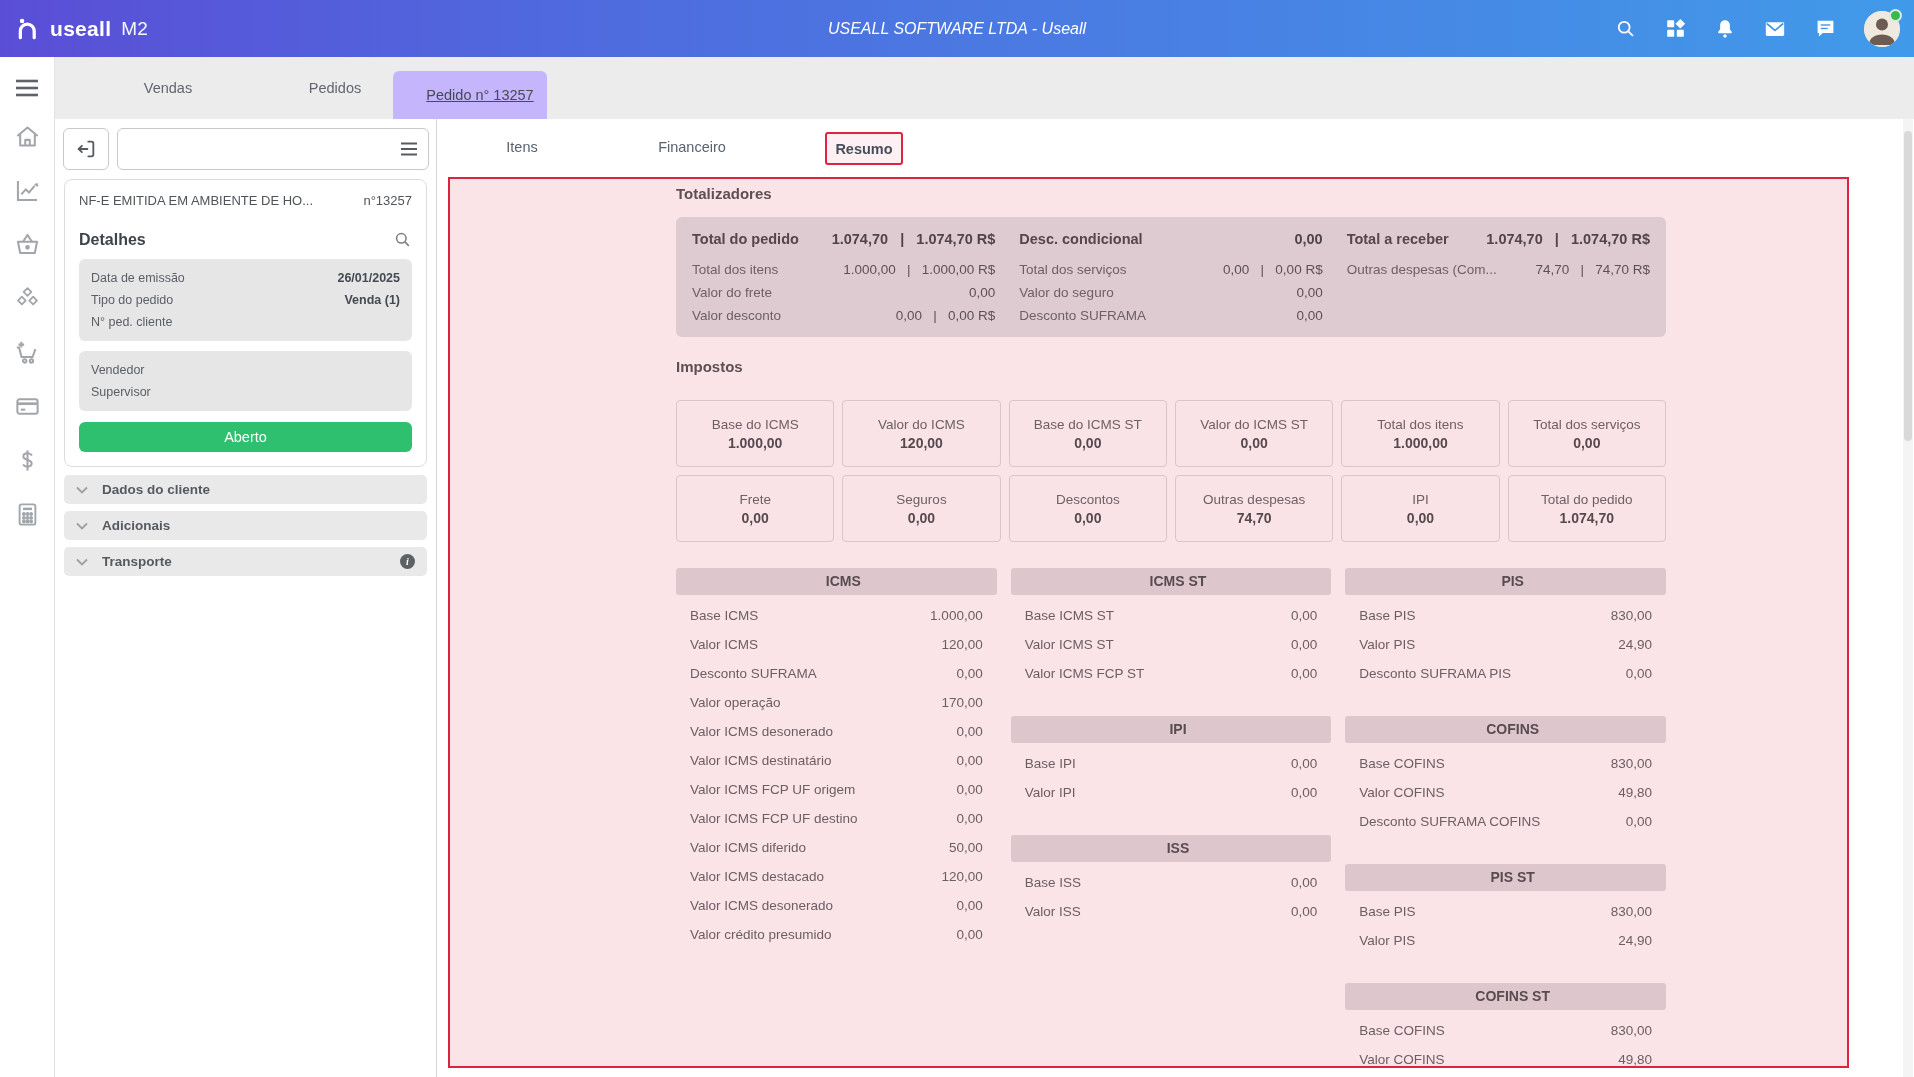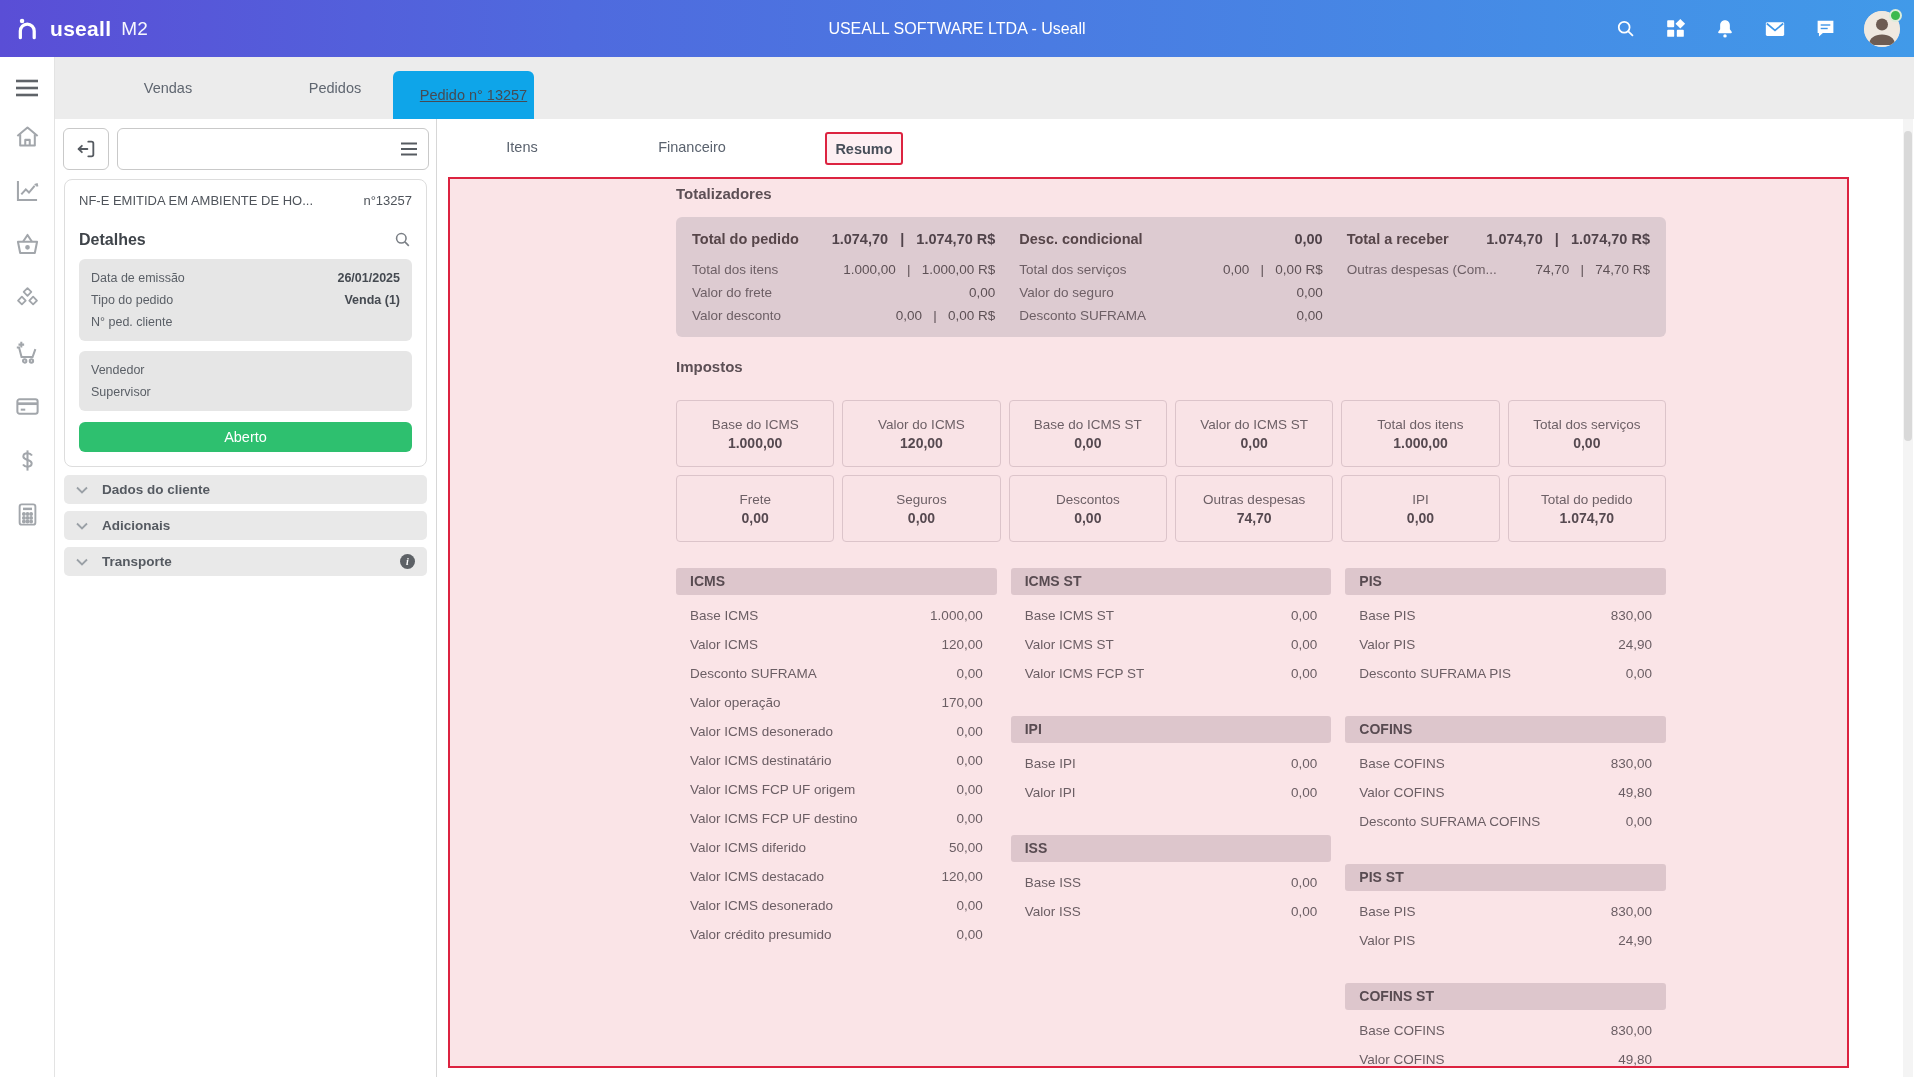--- a/index.html
+++ b/index.html
@@ -13,7 +13,7 @@
   .logo-wrap { display:flex; align-items:center; gap:8px; padding-left:16px; }
   .logo-text { color:#fff; font-size:21px; font-weight:bold; letter-spacing:.3px; }
   .logo-suffix { color:rgba(255,255,255,.95); font-size:19px; margin-left:2px; }
-  .header-title { position:absolute; left:0; right:0; text-align:center; color:#fff; font-size:16px; }
+  .header-title { position:absolute; left:0; right:0; text-align:center; color:#fff; font-size:16px;font-style:italic; }
   .header-icons { position:absolute; right:14px; display:flex; align-items:center; gap:28px; }
   .hicon { width:22px; height:22px; display:flex; align-items:center; justify-content:center; cursor:pointer; }
   .avatar { position:relative; width:36px; height:36px; border-radius:50%; background:#e9e3da; overflow:visible; cursor:pointer; }

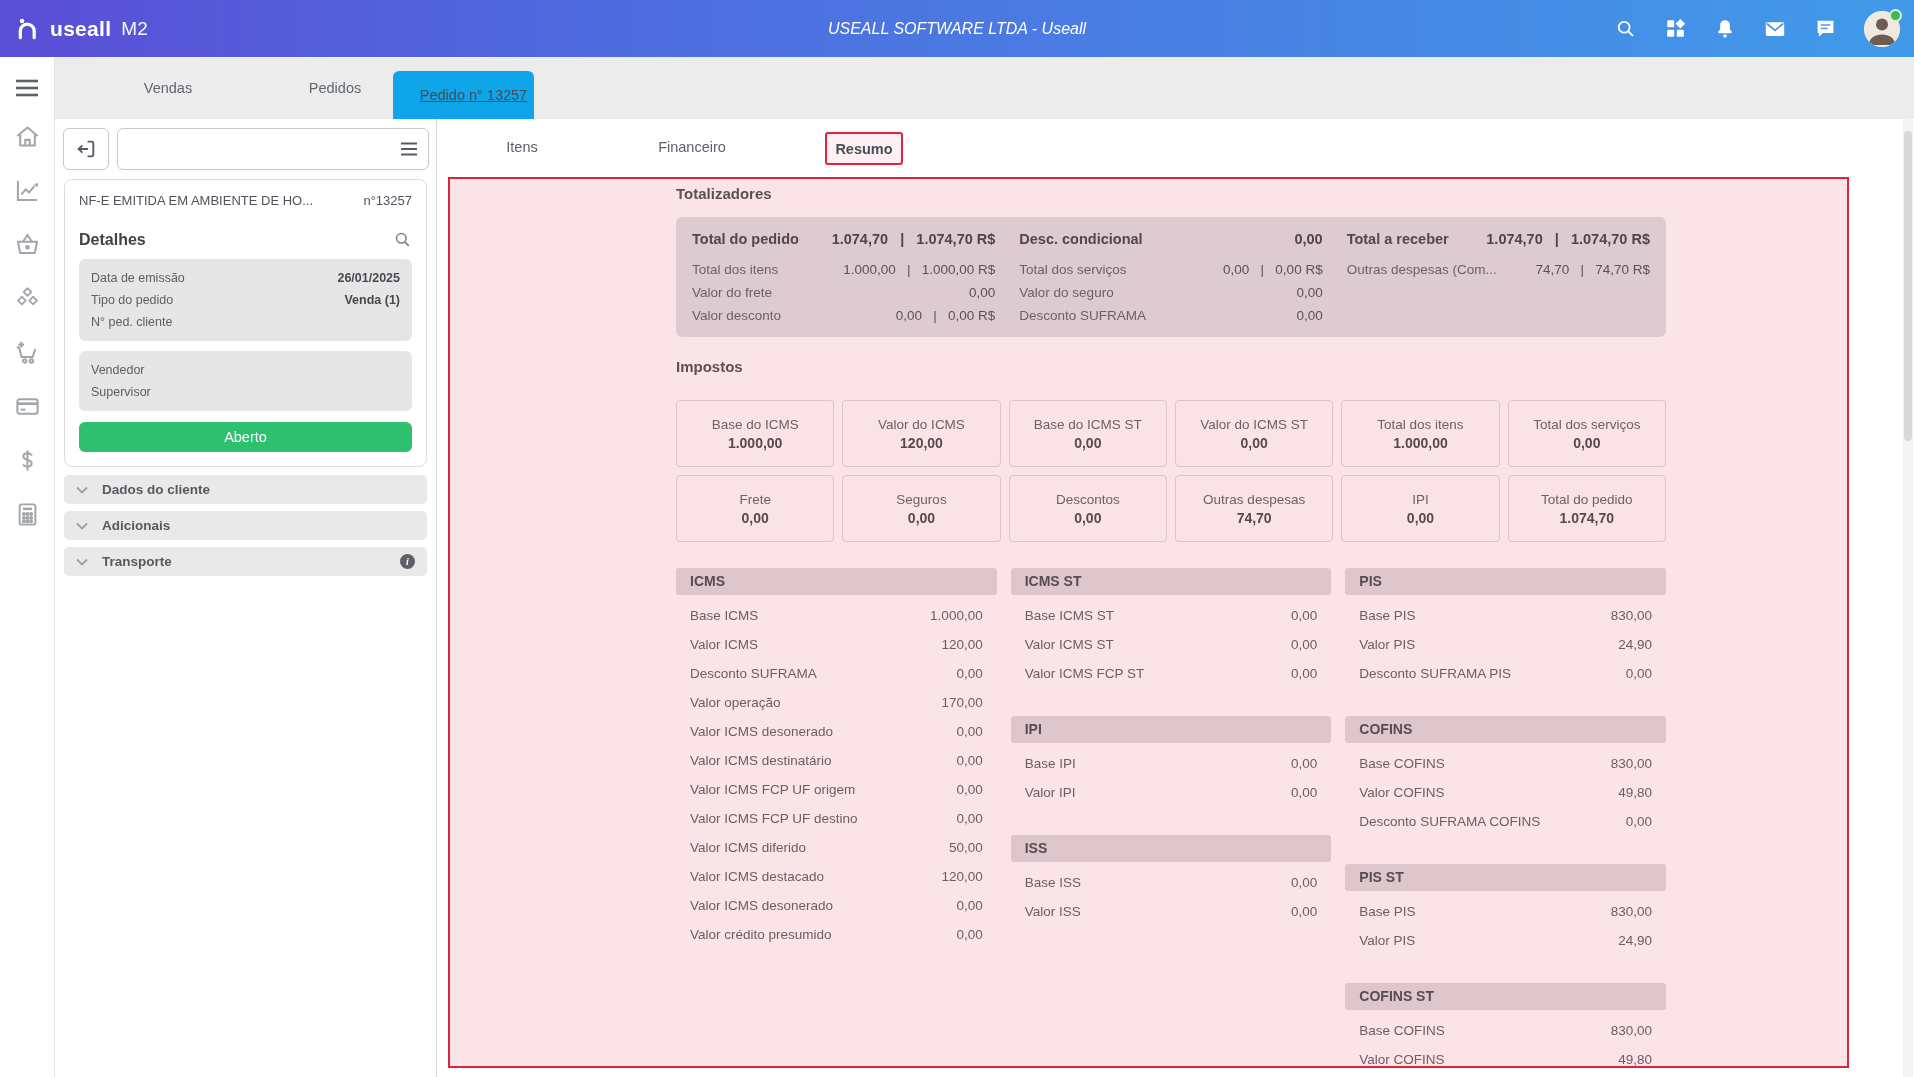--- a/index.html
+++ b/index.html
@@ -27,7 +27,7 @@
     font-size:14.5px; color:#5f6670; cursor:pointer; }
   .nav-tab.t0 { left:13px; width:200px; }
   .nav-tab.t1 { left:180px; width:200px; }
-  .nav-tab.active { left:338px; width:141px; top:14px; height:48px; background:#0ea5e9;
+  .nav-tab.active { left:338px; width:154px; top:14px; height:48px; background:#c4b5fd;
     border-radius:6px 6px 0 0; color:#454b54; text-decoration:underline;padding-left:20px; }
 
   

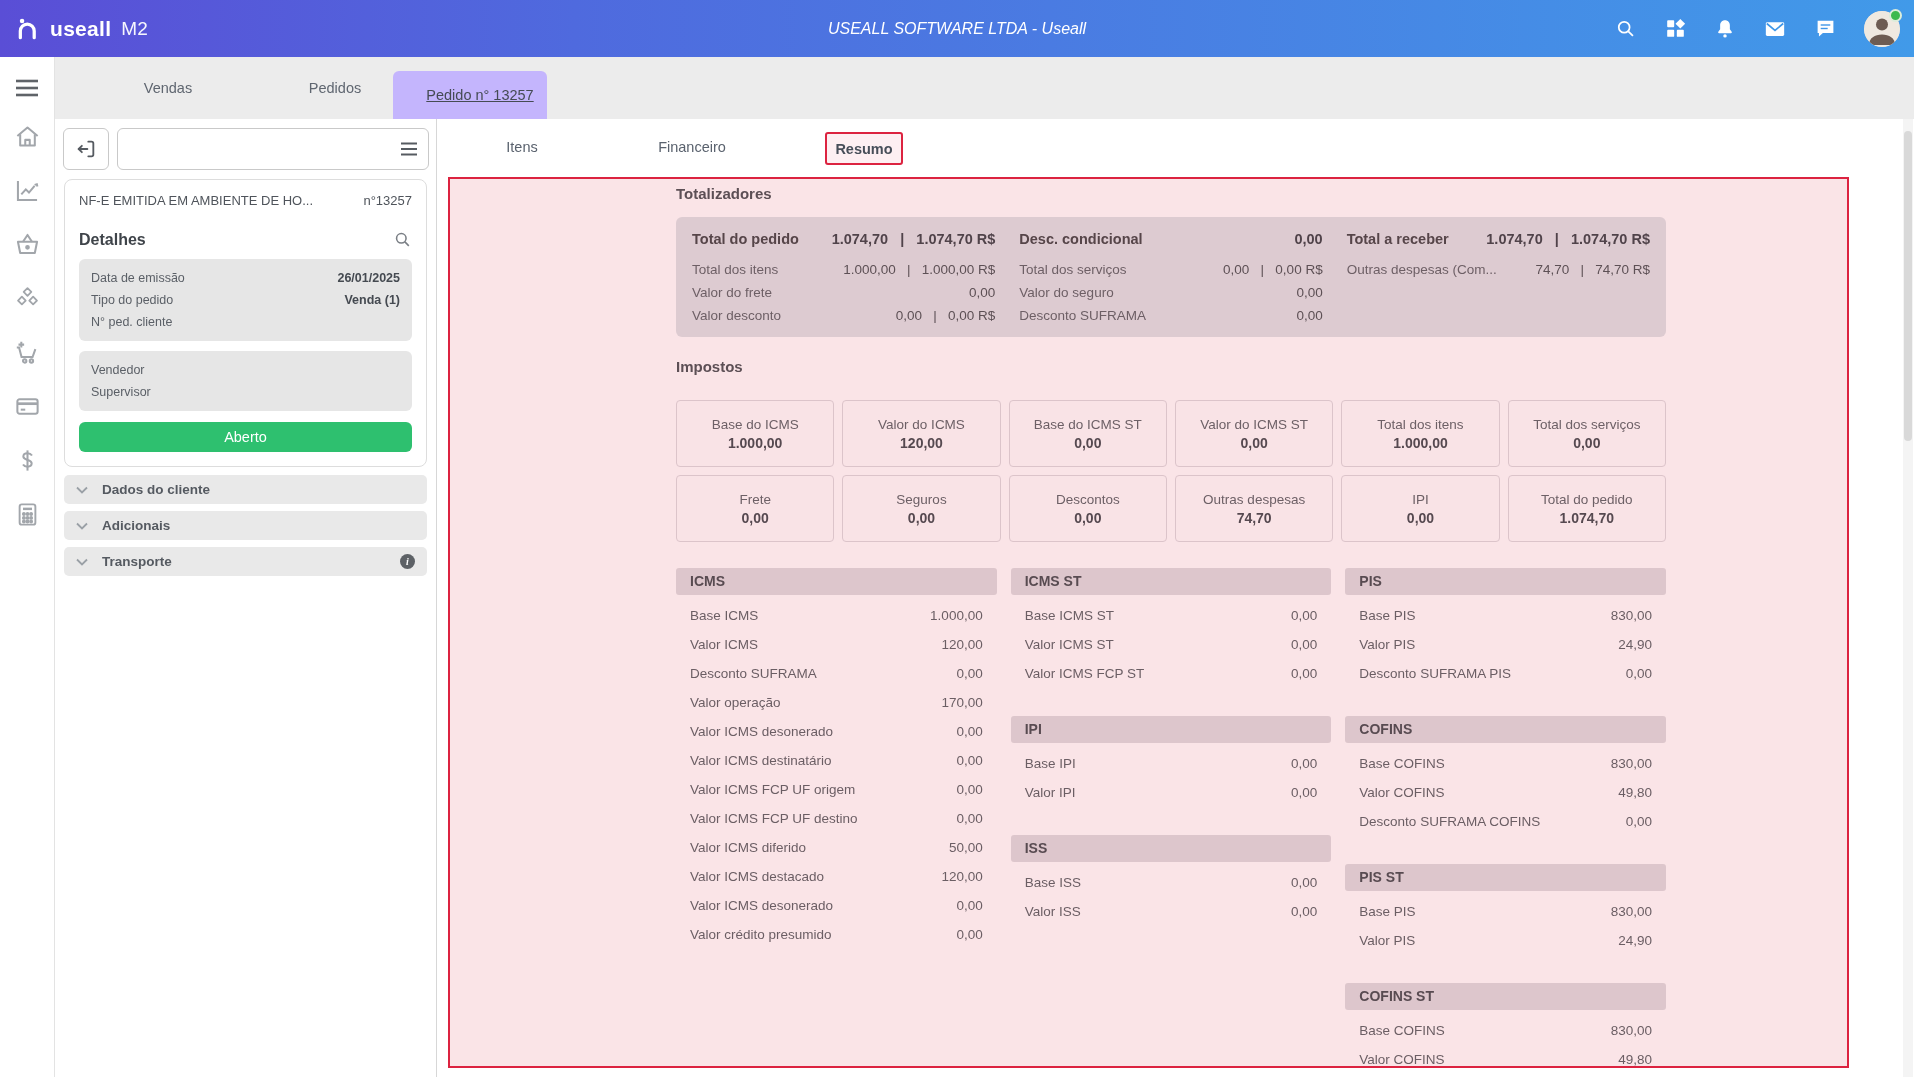--- a/index.html
+++ b/index.html
@@ -102,7 +102,7 @@
 
   .tax-grid { margin-top:26px; width:990px; display:flex; gap:14px; align-items:flex-start; }
   .tax-col { flex:1; min-width:0; }
-  .tax-table { margin-bottom:28px; }
+  .tax-table { margin-bottom:28px;text-align:center; }
   .tax-title { height:27px; line-height:27px; background:#ddc6cc; border-radius:3px; padding-left:14px;
     font-size:14px; font-weight:bold; color:#584b51; }
   .tax-rows { margin-top:6px; }

